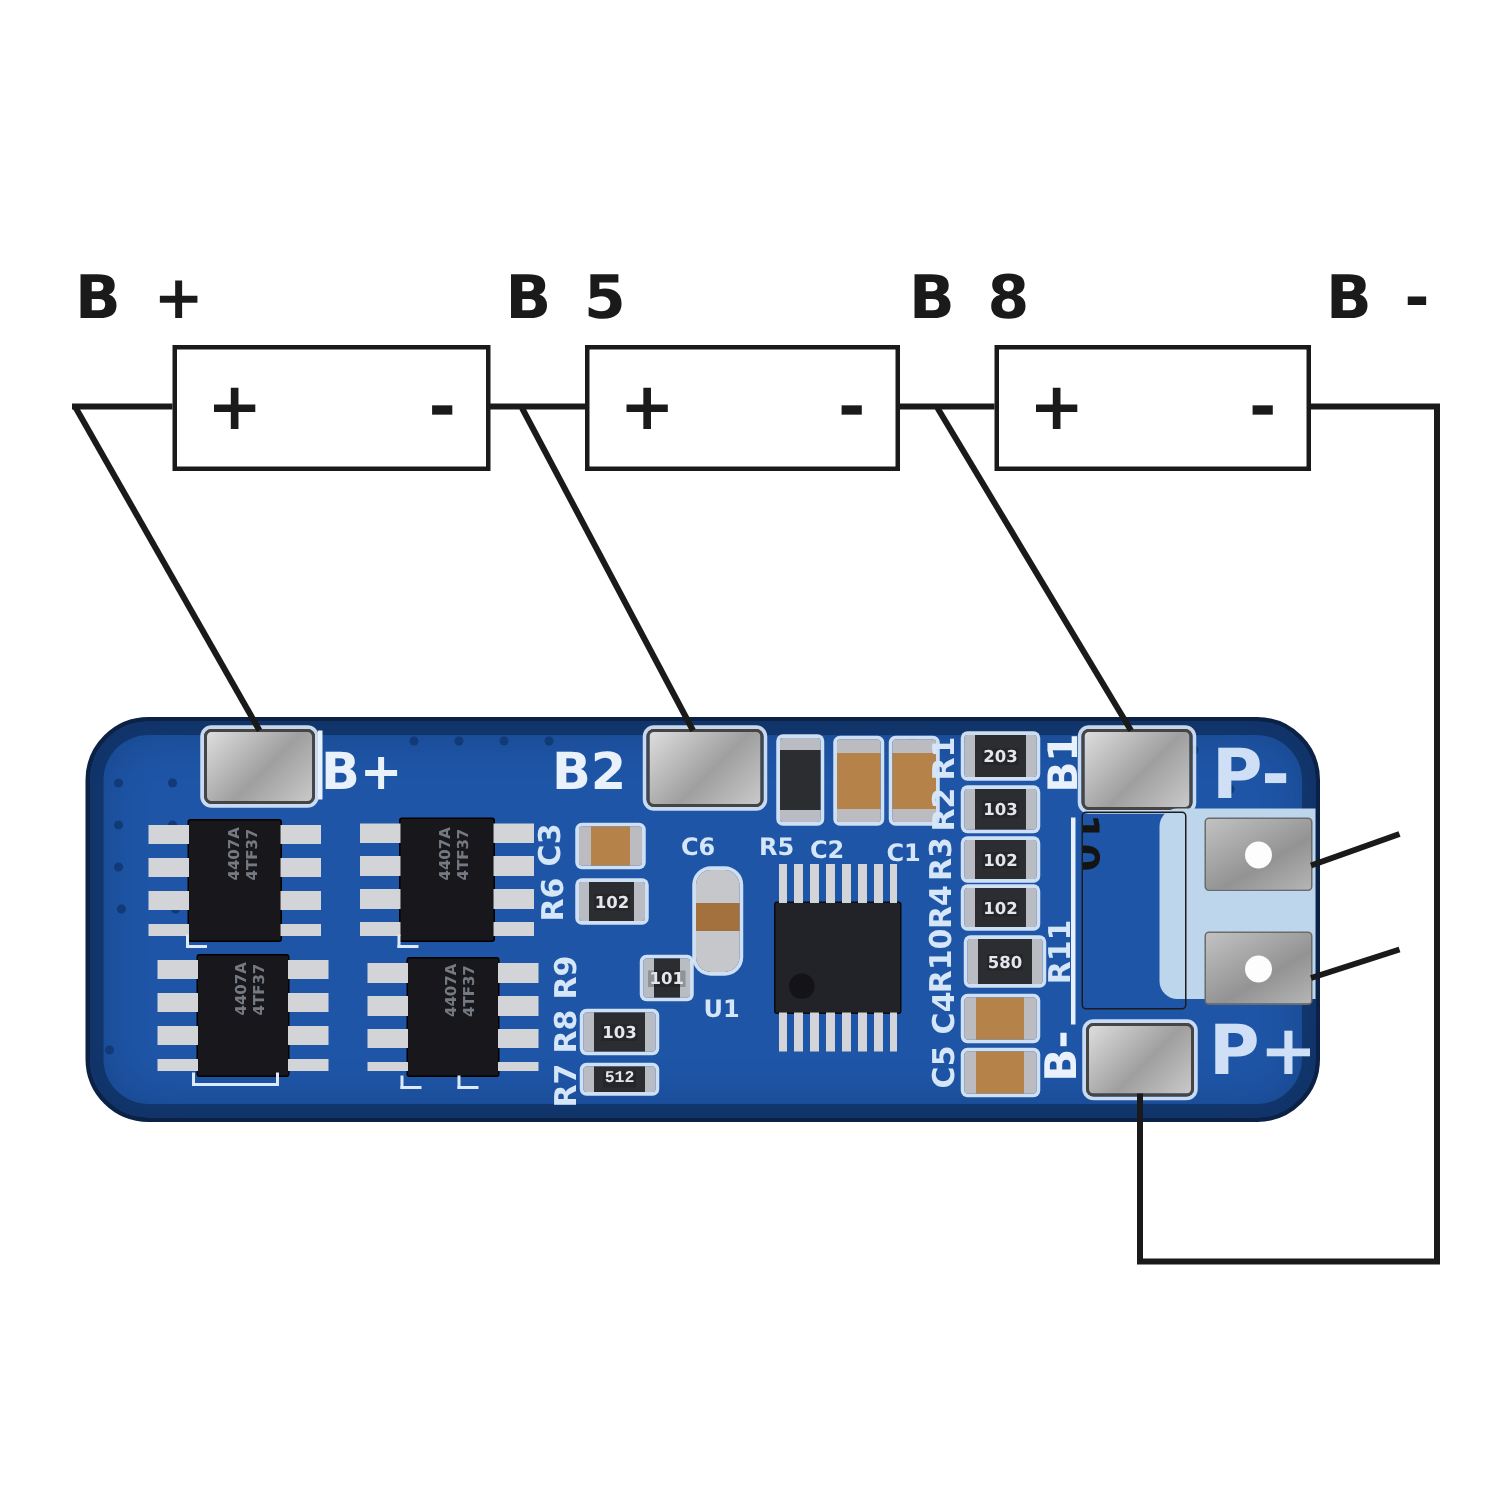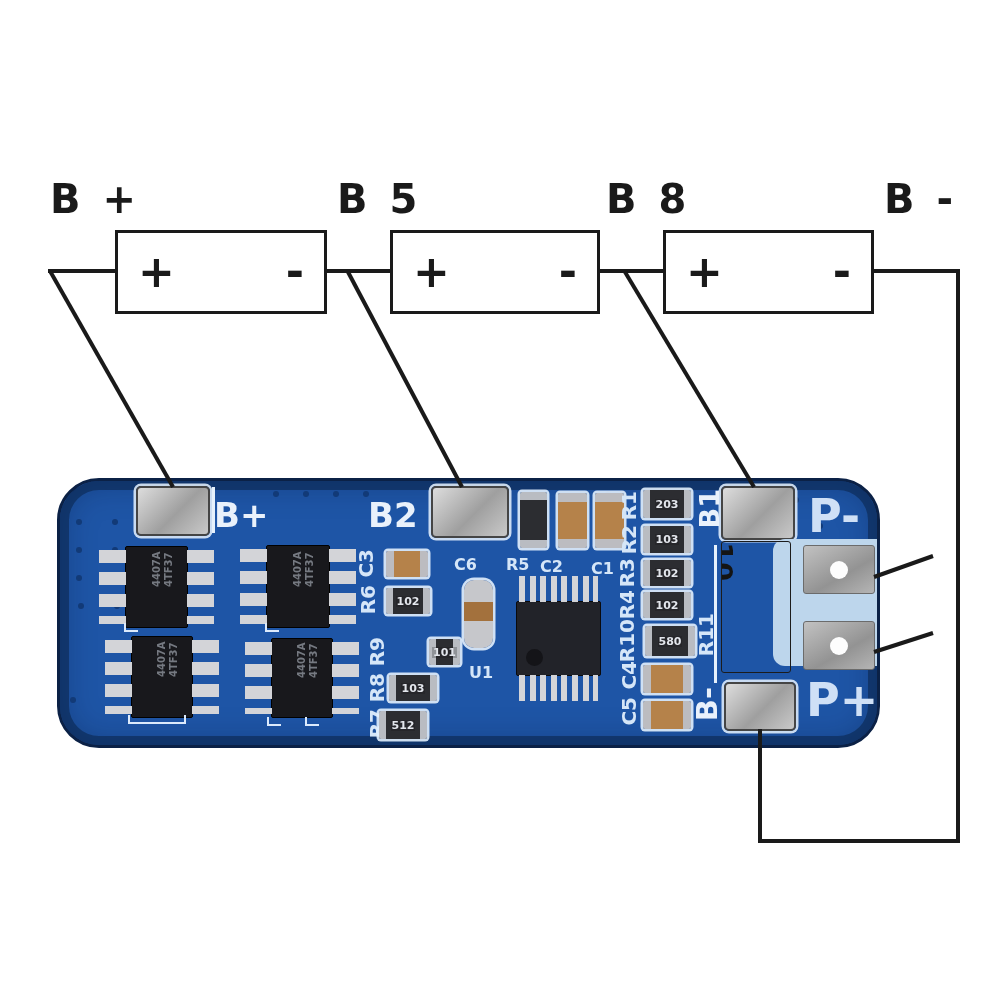--- a/index.html
+++ b/index.html
@@ -191,7 +191,7 @@
       <span class="mk">103</span>
     </div>
     <div class="ref vtext" style="left:307px;top:228px;">R7</div>
-    <div class="chip chip-r" style="left:319px;top:230px;width:48px;height:28px;">
+    <div class="chip chip-r" style="left:329px;top:230px;width:48px;height:17px;font-family:Liberation Mono, monospace;">
       <span class="mk">512</span>
     </div>
 

